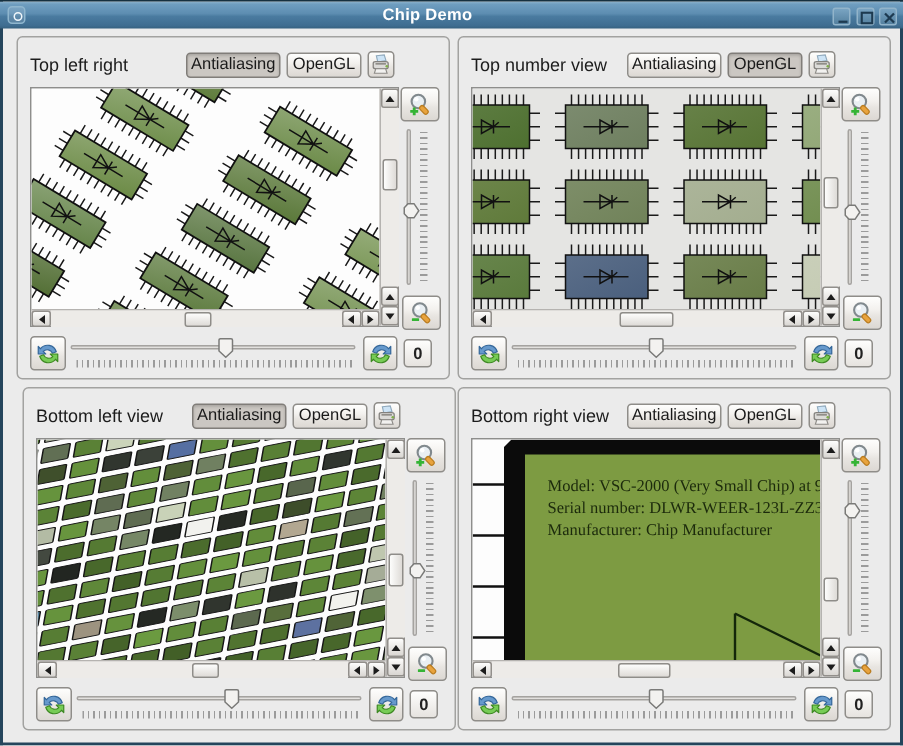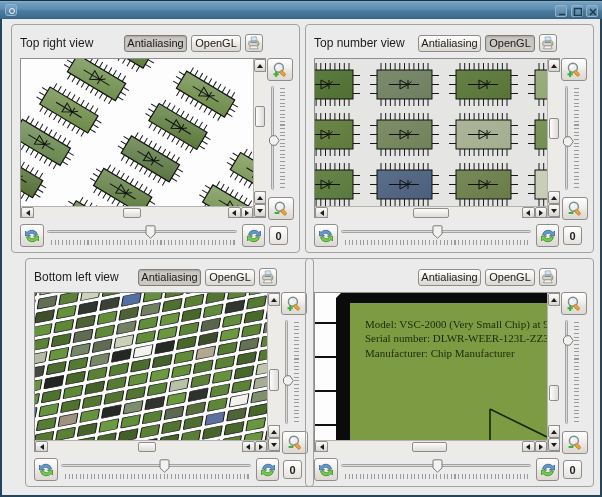--- a/index.html
+++ b/index.html
@@ -49,6 +49,7 @@
 <div class="frame"></div>
 <div class="titlebar">
     <div class="wicon"></div>
+    <div class="title">Chip Demo</div>
     <div class="tbtn" style="left:555px;">
       <svg width="12" height="12" viewBox="0 0 12 12">
         <path d="M3 8.5h6" stroke="#1d3a50" stroke-width="1.5"></path>

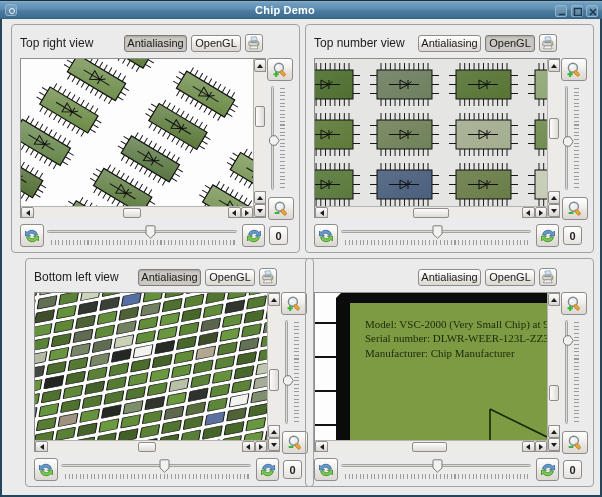--- a/index.html
+++ b/index.html
@@ -67,7 +67,7 @@
     </div>
   </div>
 <div class="panel" style="left:11px;top:24px;">
-    <div class="plabel">Top right view</div>
+    <div class="plabel">Top left right</div>
     <div class="btn pressed" style="left:112px;top:10px;width:63px;">Antialiasing</div>
     <div class="btn" style="left:179px;top:10px;width:50px;">OpenGL</div>
     <div class="btn ic" style="left:233px;top:9px;width:18px;height:18px;">

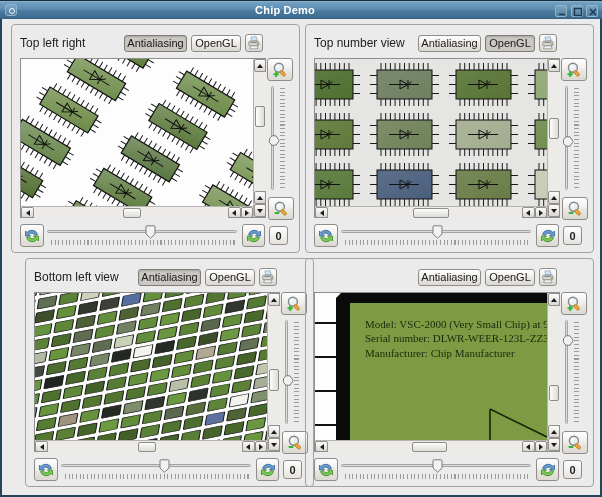--- a/index.html
+++ b/index.html
@@ -399,7 +399,7 @@
     </div>
     <div class="spin">0</div>
   </div>
-<div class="panel" style="left:25px;top:258px;">
+<div class="panel" style="left:15px;top:258px;">
     <div class="plabel">Bottom left view</div>
     <div class="btn pressed" style="left:112px;top:10px;width:63px;">Antialiasing</div>
     <div class="btn" style="left:179px;top:10px;width:50px;">OpenGL</div>

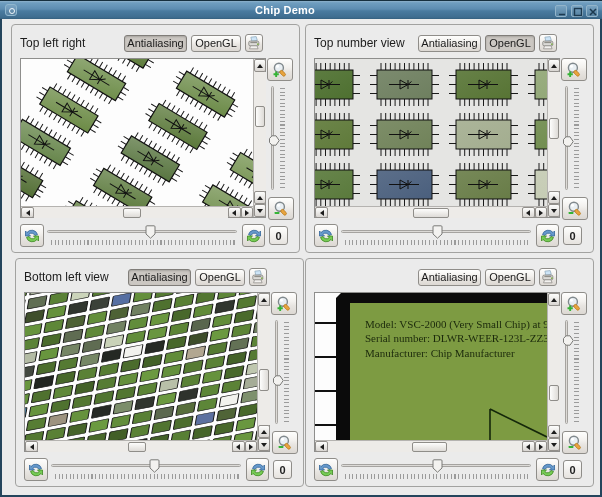--- a/index.html
+++ b/index.html
@@ -654,6 +654,7 @@
     <div class="spin">0</div>
   </div>
 <div class="panel" style="left:305px;top:258px;">
+    <div class="plabel">Bottom right view</div>
     <div class="btn" style="left:112px;top:10px;width:63px;">Antialiasing</div>
     <div class="btn" style="left:179px;top:10px;width:50px;">OpenGL</div>
     <div class="btn ic" style="left:233px;top:9px;width:18px;height:18px;">

